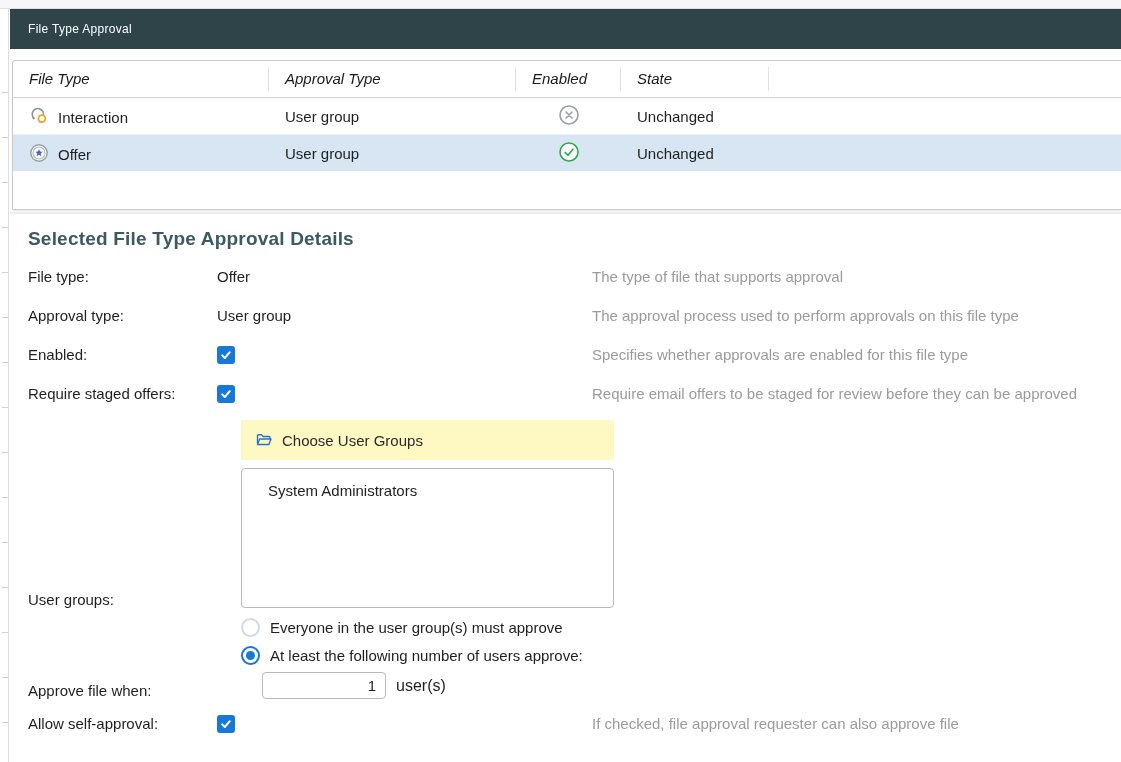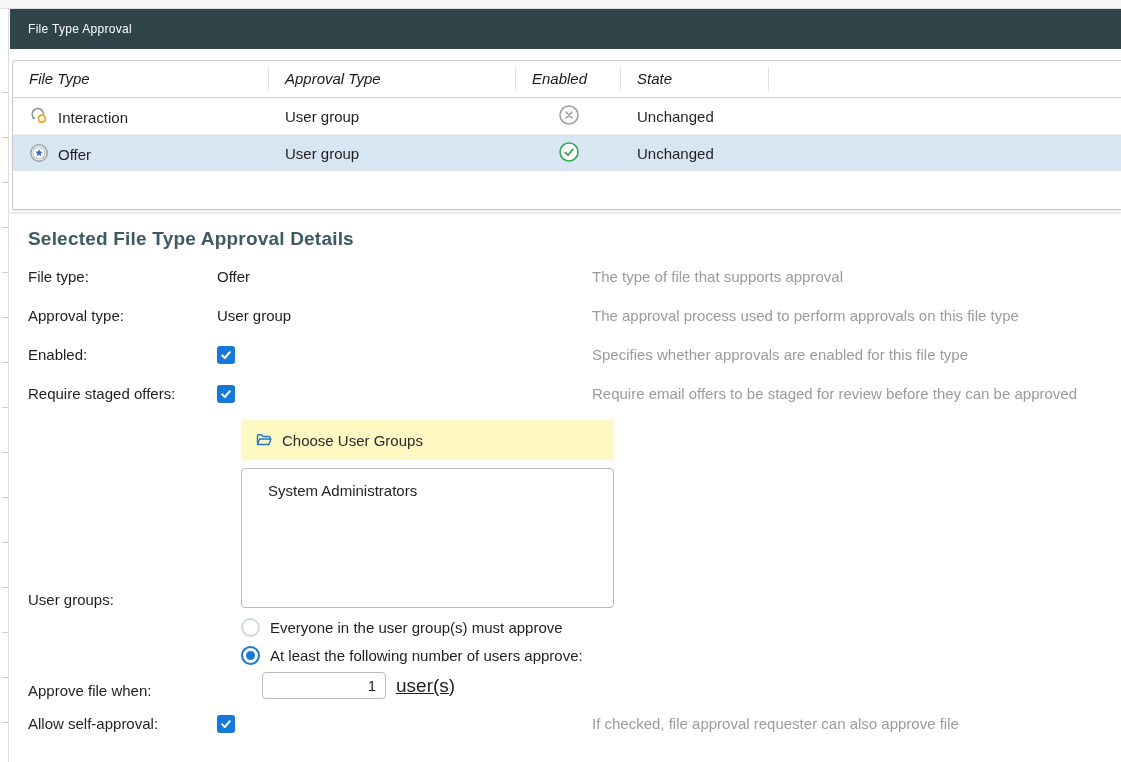--- a/index.html
+++ b/index.html
@@ -68,7 +68,7 @@
   .count-line{display:flex;align-items:center;margin-top:3px;padding-left:21px;}
   .count-input{width:124px;height:27px;box-sizing:border-box;border:1px solid #b9b9b9;border-radius:4px;
     text-align:right;padding-right:9px;font-size:15px;font-family:"Liberation Sans",sans-serif;color:#1f1f1f;outline:none;}
-  .count-suffix{margin-left:10px;font-size:19px;text-decoration:underline;}
+  .count-suffix{margin-left:10px;font-size:16px;}
   .allow-row{margin-top:5px;}
   .nowrap{white-space:nowrap;}
 </style>

